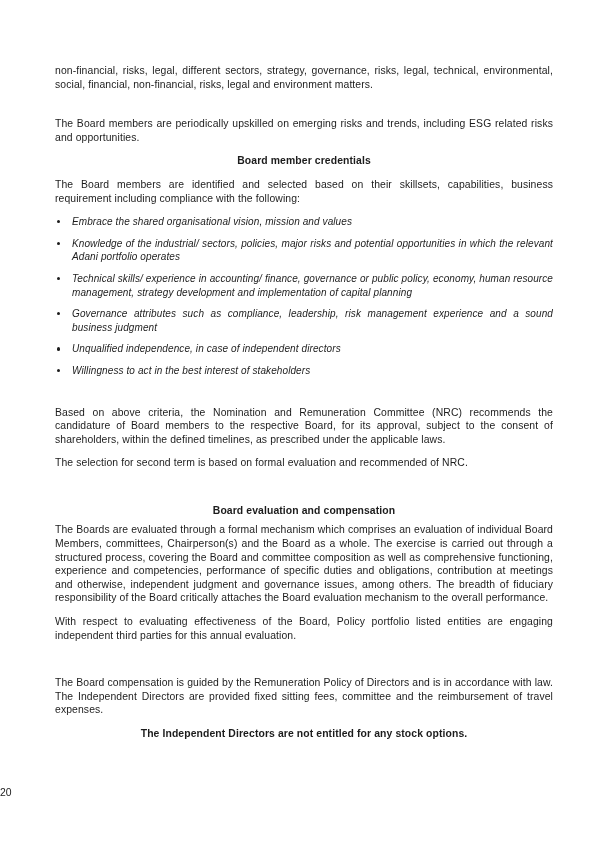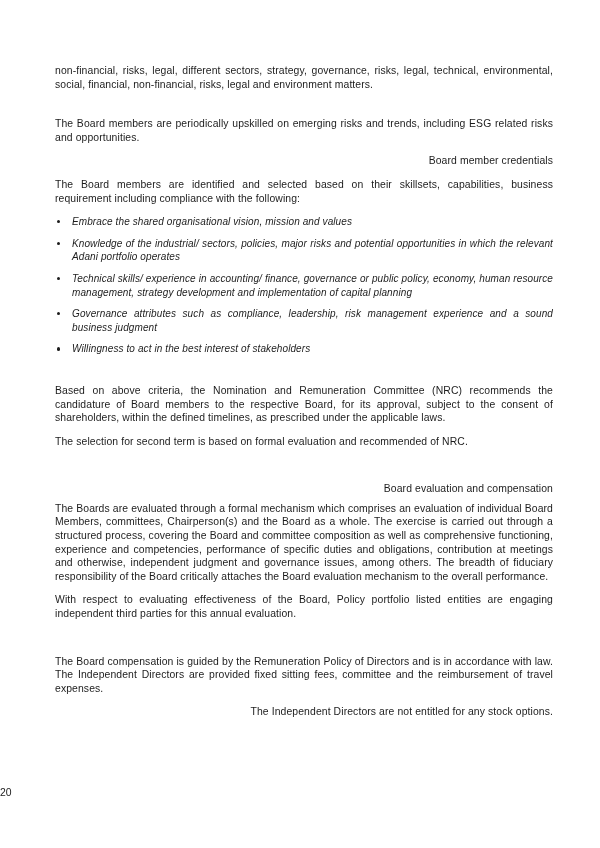--- a/index.html
+++ b/index.html
@@ -36,7 +36,8 @@
     letter-spacing: 0.01em;
   }
   .para.left {
-    text-align: right;
+    text-align: center;
+    font-weight: bold;
   }
   .gap-xs { height: 6px; }
   .gap-s  { height: 10px; }

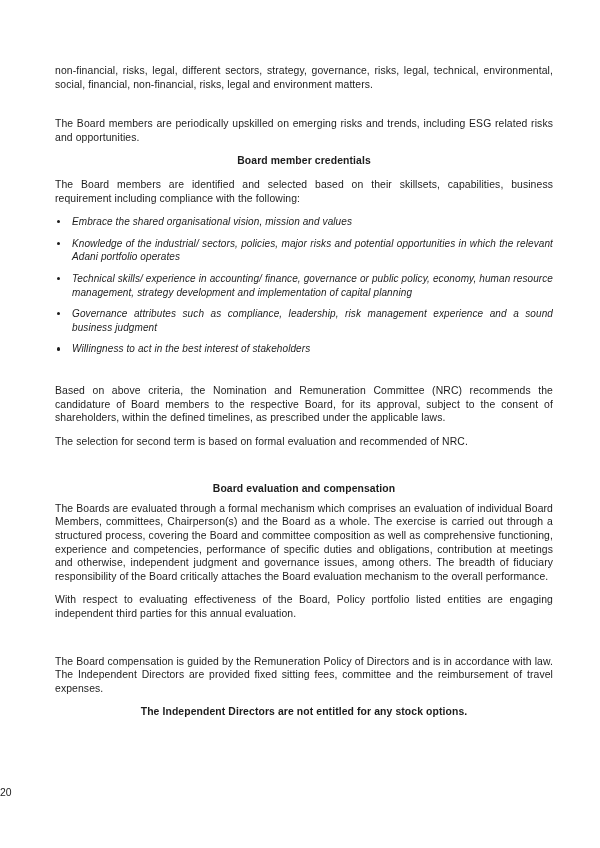--- a/index.html
+++ b/index.html
@@ -128,6 +128,10 @@
       </li>
       <li>
         <span class="bullet-dot"></span>
+        <span class="li-text">Unqualified independence, in case of independent directors</span>
+      </li>
+      <li>
+        <span class="bullet-dot"></span>
         <span class="li-text">Willingness to act in the best interest of stakeholders</span>
       </li>
     </ul>

